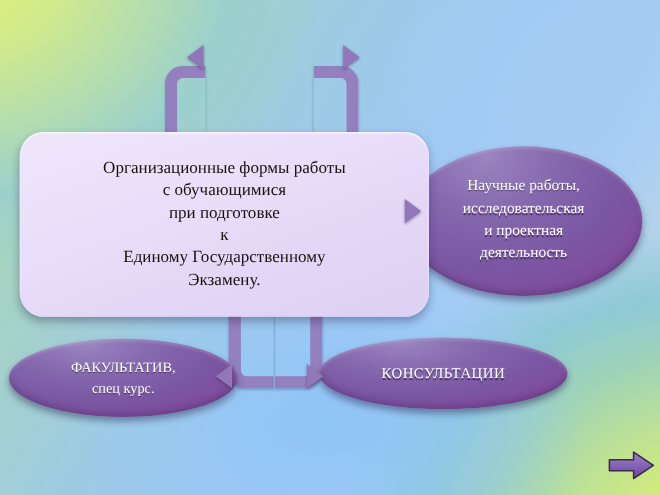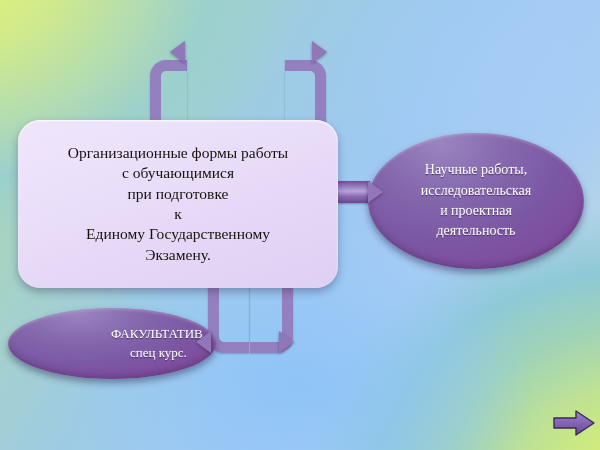--- a/index.html
+++ b/index.html
@@ -60,7 +60,7 @@
     position: absolute;
     left: 18px;
     top: 120px;
-    width: 320px;
+    width: 372px;
     height: 168px;
     border-radius: 22px;
     background: linear-gradient(160deg, #efe6fb 0%, #eadffa 35%, #e4d6f6 68%, #ded0f2 100%);

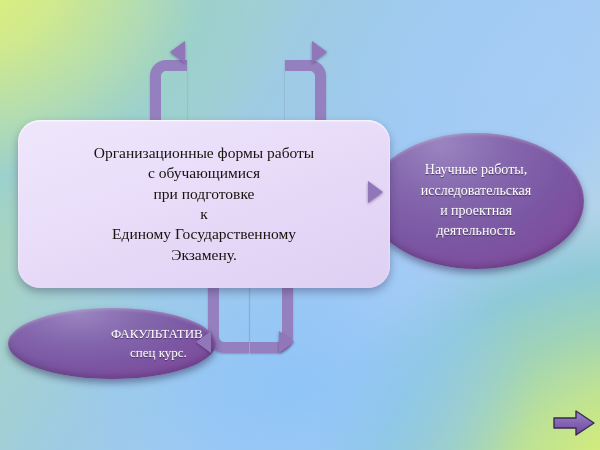--- a/index.html
+++ b/index.html
@@ -52,7 +52,7 @@
   #node-urok        { left: 33px;  top: 20px;  width: 142px; height: 66px;  font-size: 17px; letter-spacing: 0.6px; }
   #node-elective    { left: 328px; top: 22px;  width: 169px; height: 66px;  font-size: 12.5px; letter-spacing: 0.4px; }
   #node-research    { left: 368px; top: 133px; width: 216px; height: 136px; font-size: 14px; }
-  #node-facultative { left: 8px;   top: 308px; width: 208px; height: 71px;  font-size: 13px; justify-content: flex-end; }
+  #node-facultative { left: 8px;   top: 308px; width: 208px; height: 71px;  font-size: 13px; }
   #node-consult     { left: 290px; top: 307px; width: 226px; height: 65px;  font-size: 13.5px; letter-spacing: 0.4px; }
 
   

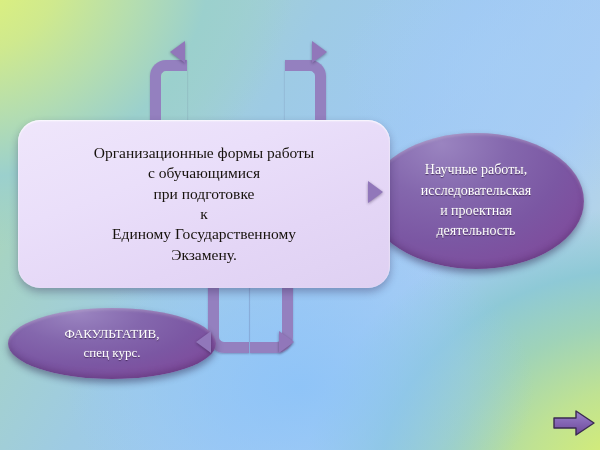--- a/index.html
+++ b/index.html
@@ -157,6 +157,9 @@
 спец курс.</span>
   </div>
 
+  <div class="node" id="node-consult">
+    <span class="label">КОНСУЛЬТАЦИИ</span>
+  </div>
 
   <div id="center-box">
     <div class="box-text">Организационные формы работы

